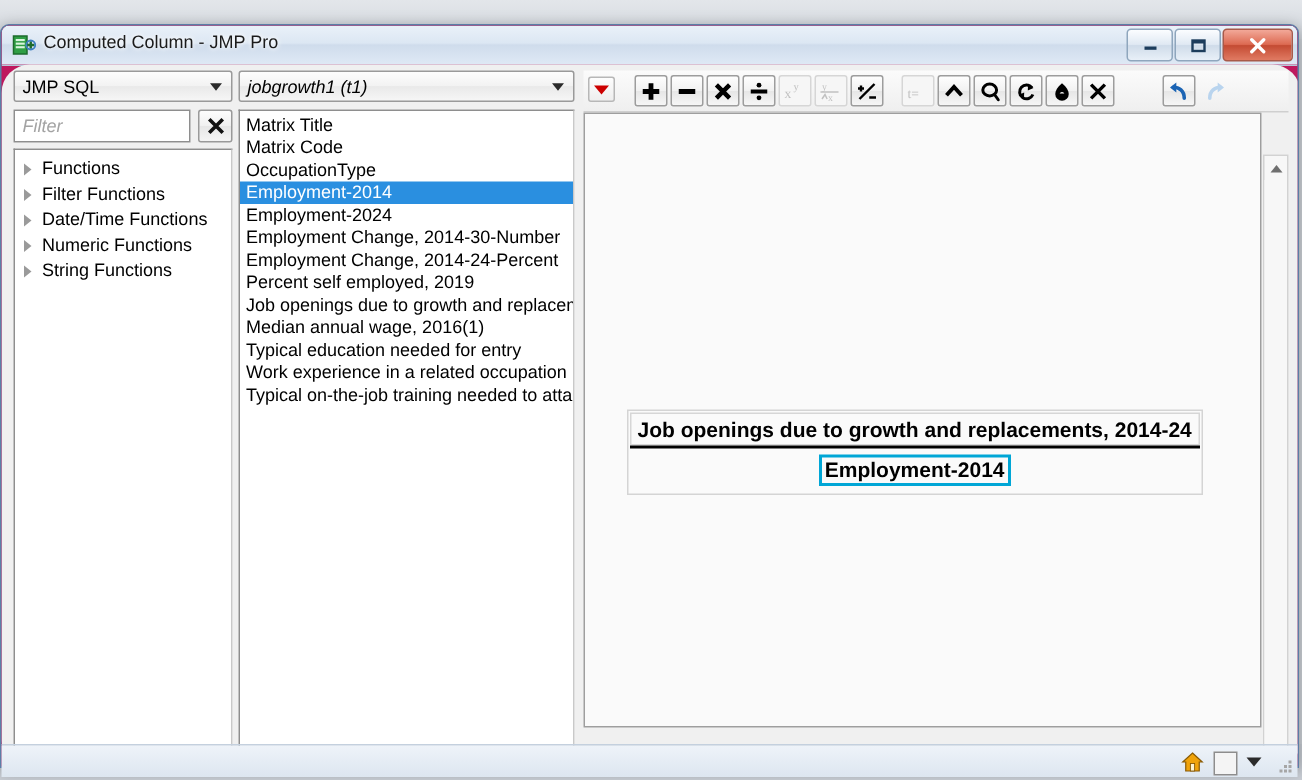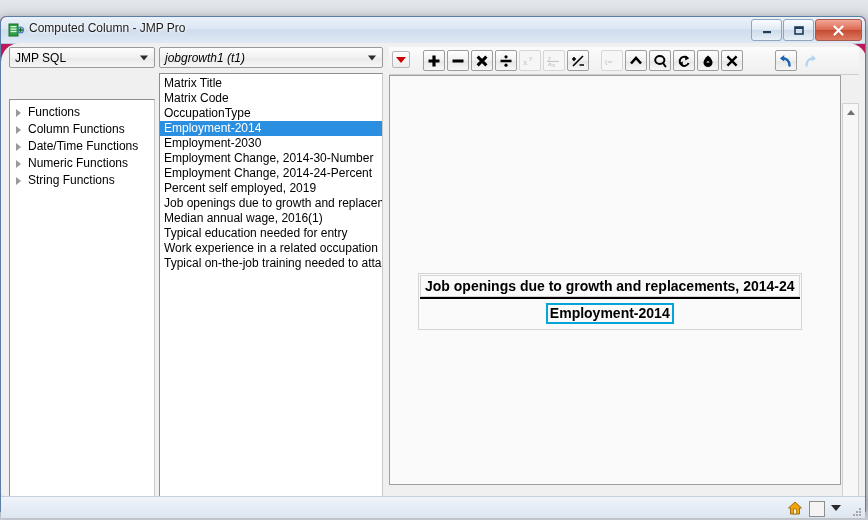--- a/index.html
+++ b/index.html
@@ -354,6 +354,14 @@
       <span class="arrow"></span>
     </div>
 
+    <div class="filter-row">
+      <div class="filter-input">Filter</div>
+      <div class="filter-clear">
+        <svg width="14" height="14" viewBox="0 0 14 14">
+          <path d="M2.5 2.5 L11.5 11.5 M11.5 2.5 L2.5 11.5" stroke="#111" stroke-width="2.4" stroke-linecap="butt"></path>
+        </svg>
+      </div>
+    </div>
 
     <div class="panel" id="tree-pane">
       <div class="tree">

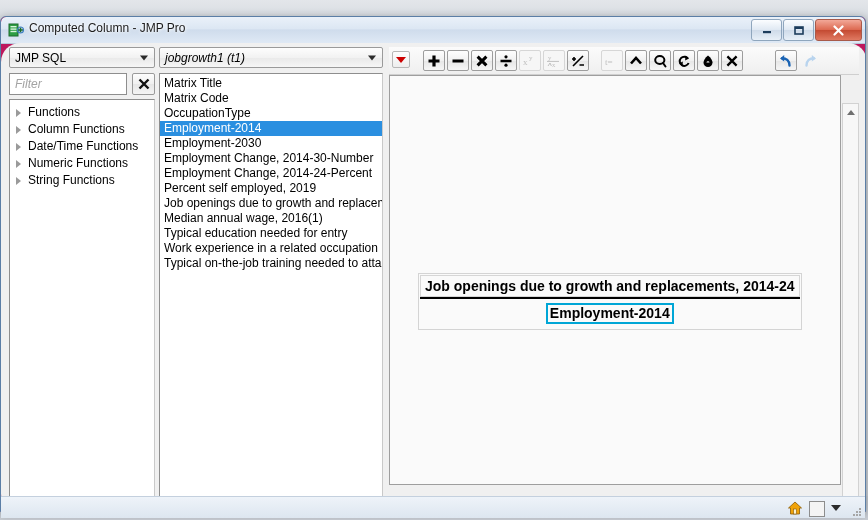--- a/index.html
+++ b/index.html
@@ -371,7 +371,7 @@
         </div>
         <div class="tree-item">
           <span class="tri"></span>
-          <span>Column Functions</span>
+          <span>Filter Functions</span>
         </div>
         <div class="tree-item">
           <span class="tri"></span>

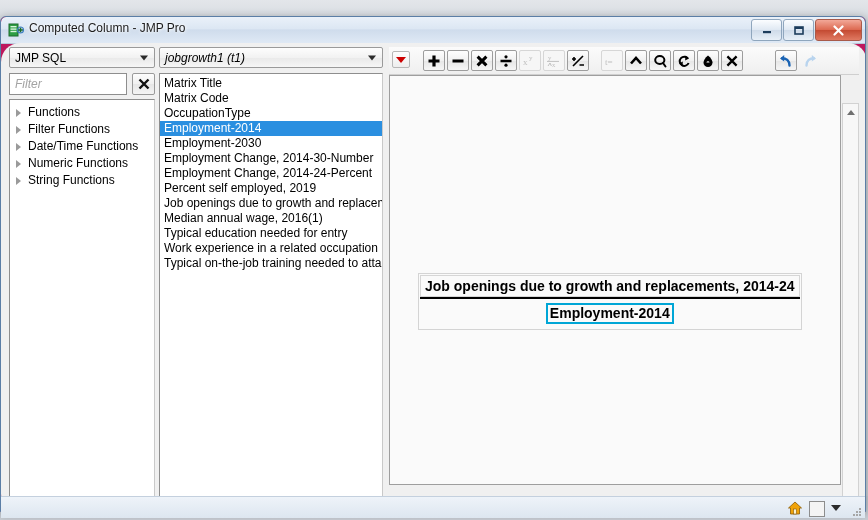--- a/index.html
+++ b/index.html
@@ -399,7 +399,7 @@
         <div class="col-item">Matrix Code</div>
         <div class="col-item">OccupationType</div>
         <div class="col-item selected">Employment-2014</div>
-        <div class="col-item">Employment-2030</div>
+        <div class="col-item">Employment-2024</div>
         <div class="col-item">Employment Change, 2014-30-Number</div>
         <div class="col-item">Employment Change, 2014-24-Percent</div>
         <div class="col-item">Percent self employed, 2019</div>

